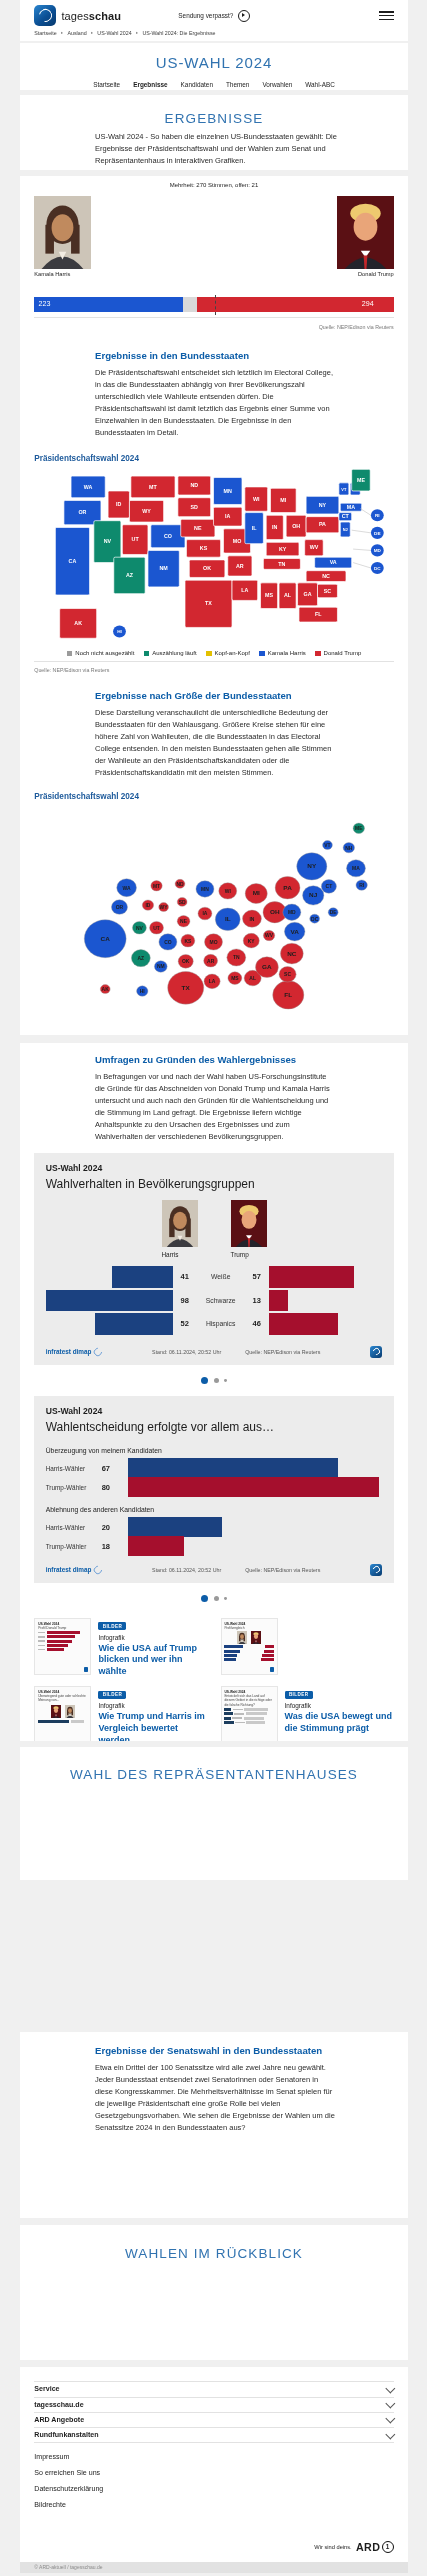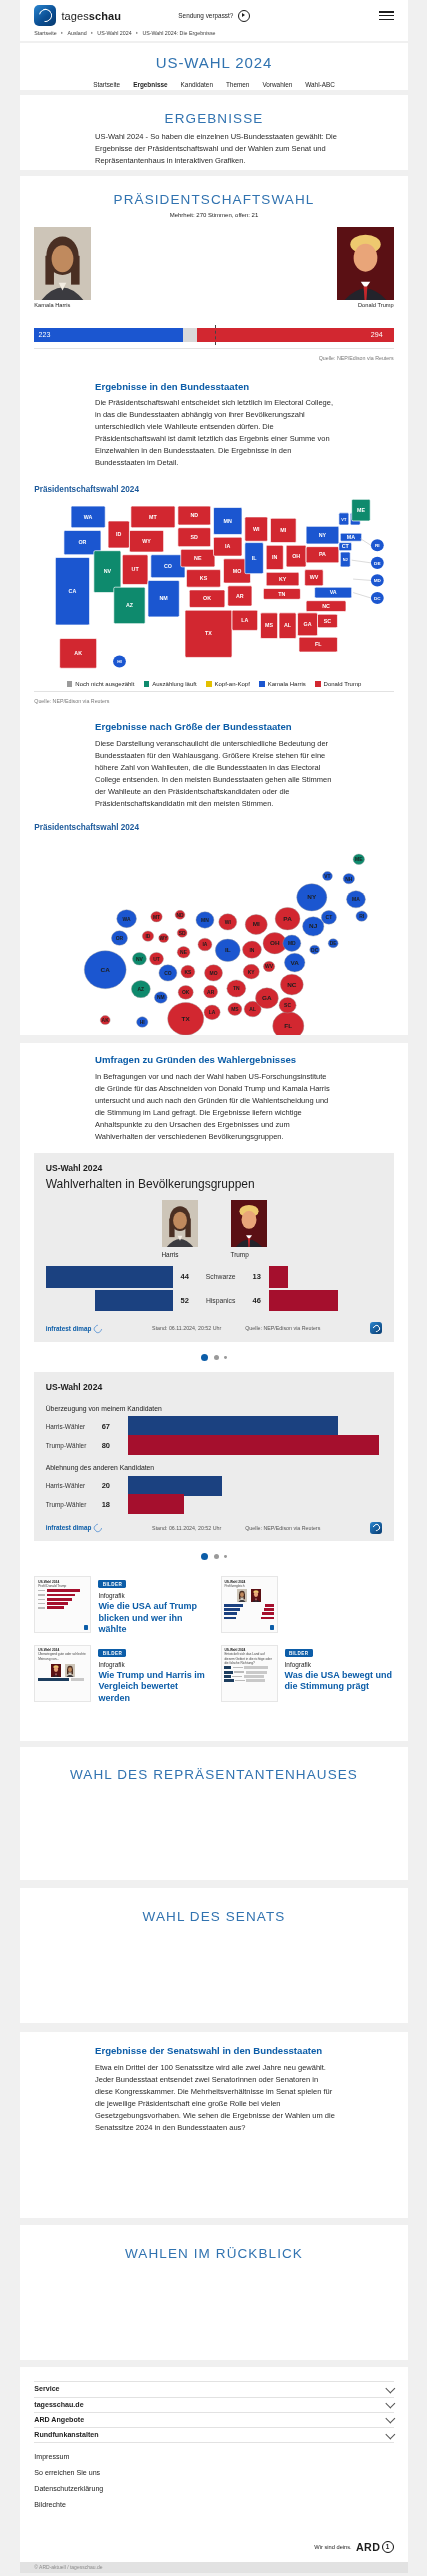--- a/index.html
+++ b/index.html
@@ -175,7 +175,6 @@
   </div>
 
   <div class="block" style="top:176px;height:859px;">
-    <h2 class="sec-h" style="margin-top:15.7px;">PRÄSIDENTSCHAFTSWAHL</h2>
     <div class="pres-media">
       <div class="pres-sub">Mehrheit: 270 Stimmen, offen: 21</div>
       <div class="photo l">

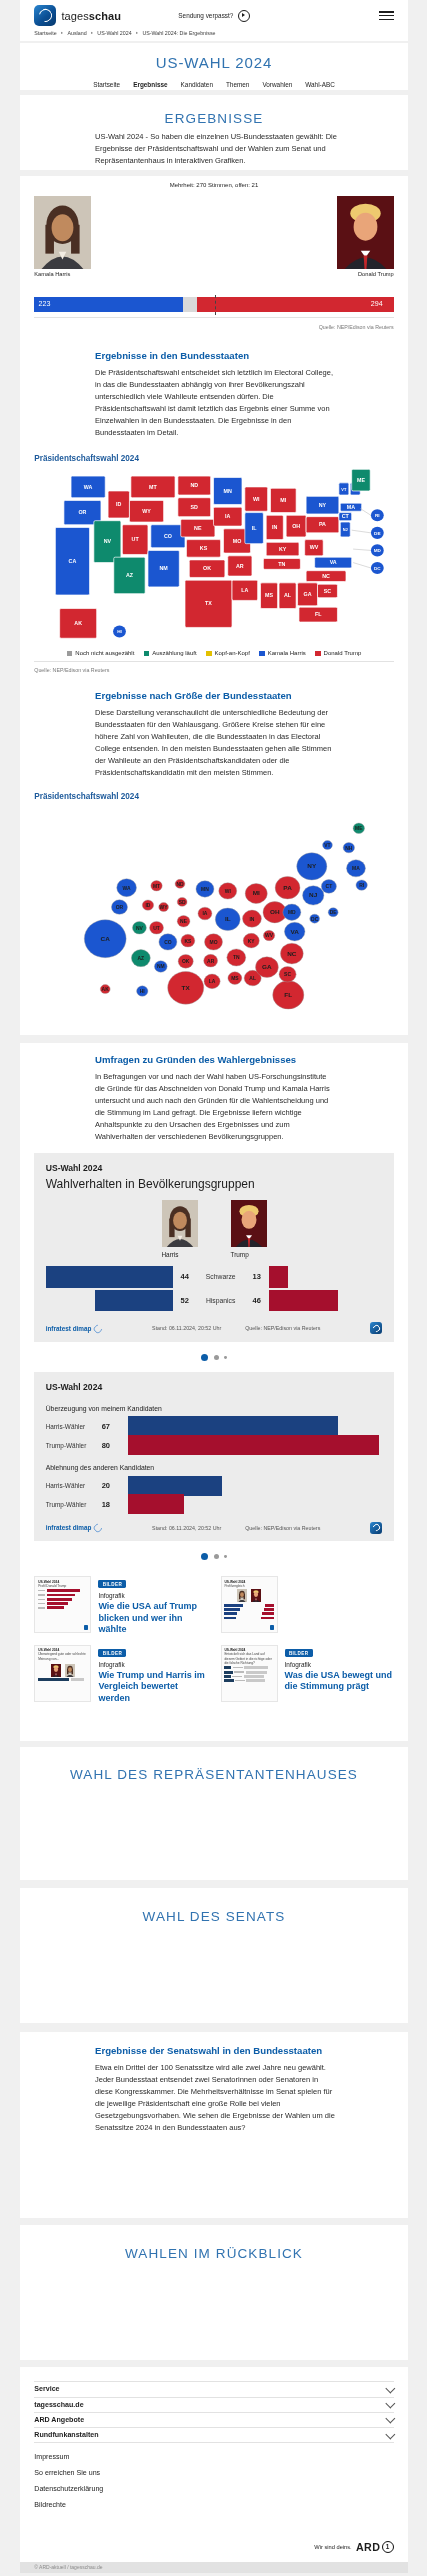--- a/index.html
+++ b/index.html
@@ -45,7 +45,7 @@
   .ebar{position:relative;margin:0 14.3px;height:14.3px;display:flex;}
   .ebar .seg{height:100%;}
   .ebar .num{position:absolute;top:0;line-height:14.3px;color:#fff;font-size:7.1px;}
-  .num-l{left:4.3px;} .num-r{right:11px;}
+  .num-l{left:4.3px;} .num-r{right:20px;}
   .marker{position:absolute;top:-2.9px;bottom:-2.9px;border-left:0.7px dashed #444;}
 
   .divider{border:none;border-top:0.7px solid #e2e2e2;margin:5.7px 14.3px;}

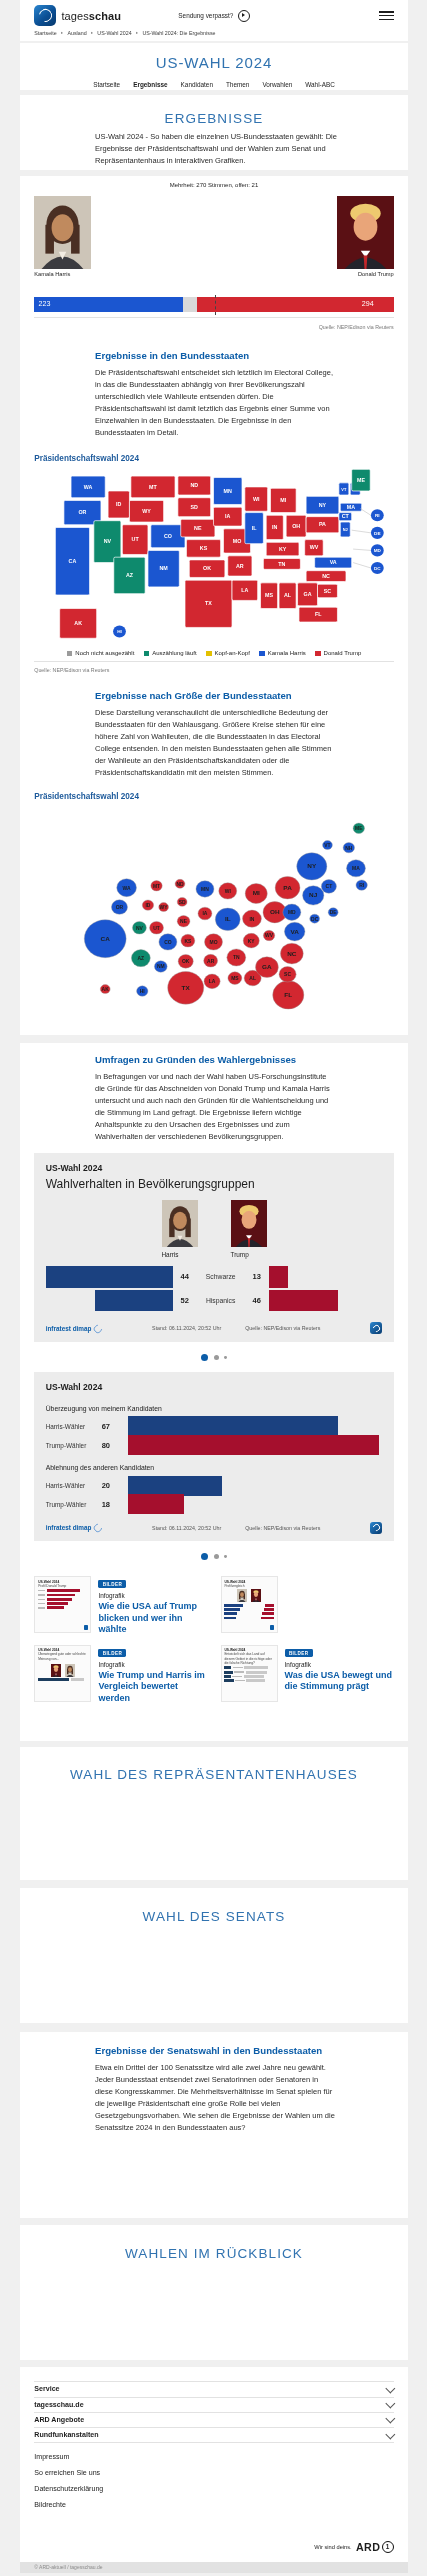--- a/index.html
+++ b/index.html
@@ -499,6 +499,17 @@
       <div class="bf" id="bf">
           <div class="bf-row">
             <span class="bf-lbar">
+              <i style="width:61px;background:#1b4180"></i>
+            </span>
+            <span class="bf-val l">41</span>
+            <span class="bf-cat">Weiße</span>
+            <span class="bf-val r">57</span>
+            <span class="bf-rbar">
+              <i style="width:85px;background:#a50f2d"></i>
+            </span>
+          </div>
+          <div class="bf-row">
+            <span class="bf-lbar">
               <i style="width:127px;background:#1b4180"></i>
             </span>
             <span class="bf-val l">44</span>

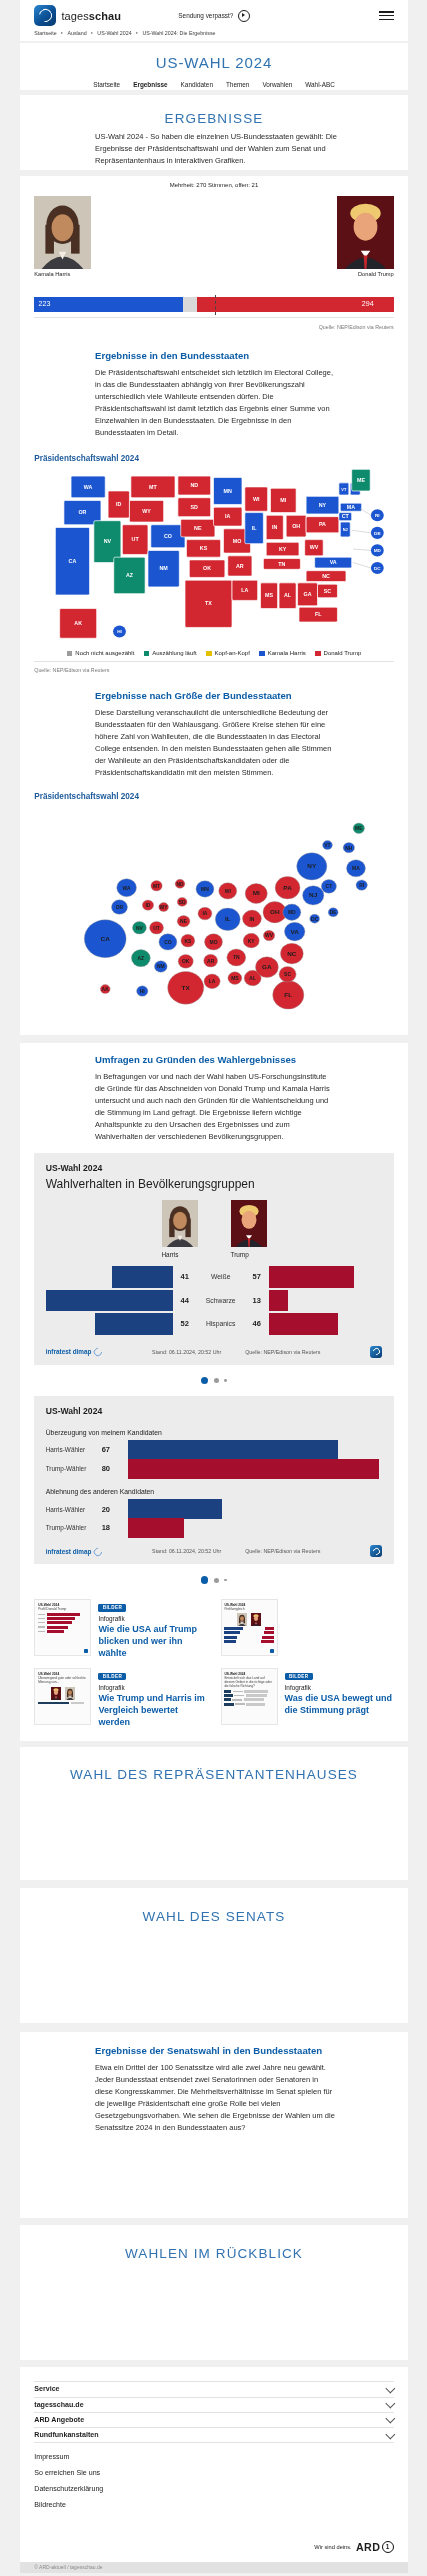--- a/index.html
+++ b/index.html
@@ -512,7 +512,7 @@
             <span class="bf-lbar">
               <i style="width:127px;background:#1b4180"></i>
             </span>
-            <span class="bf-val l">44</span>
+            <span class="bf-val l">98</span>
             <span class="bf-cat">Schwarze</span>
             <span class="bf-val r">13</span>
             <span class="bf-rbar">

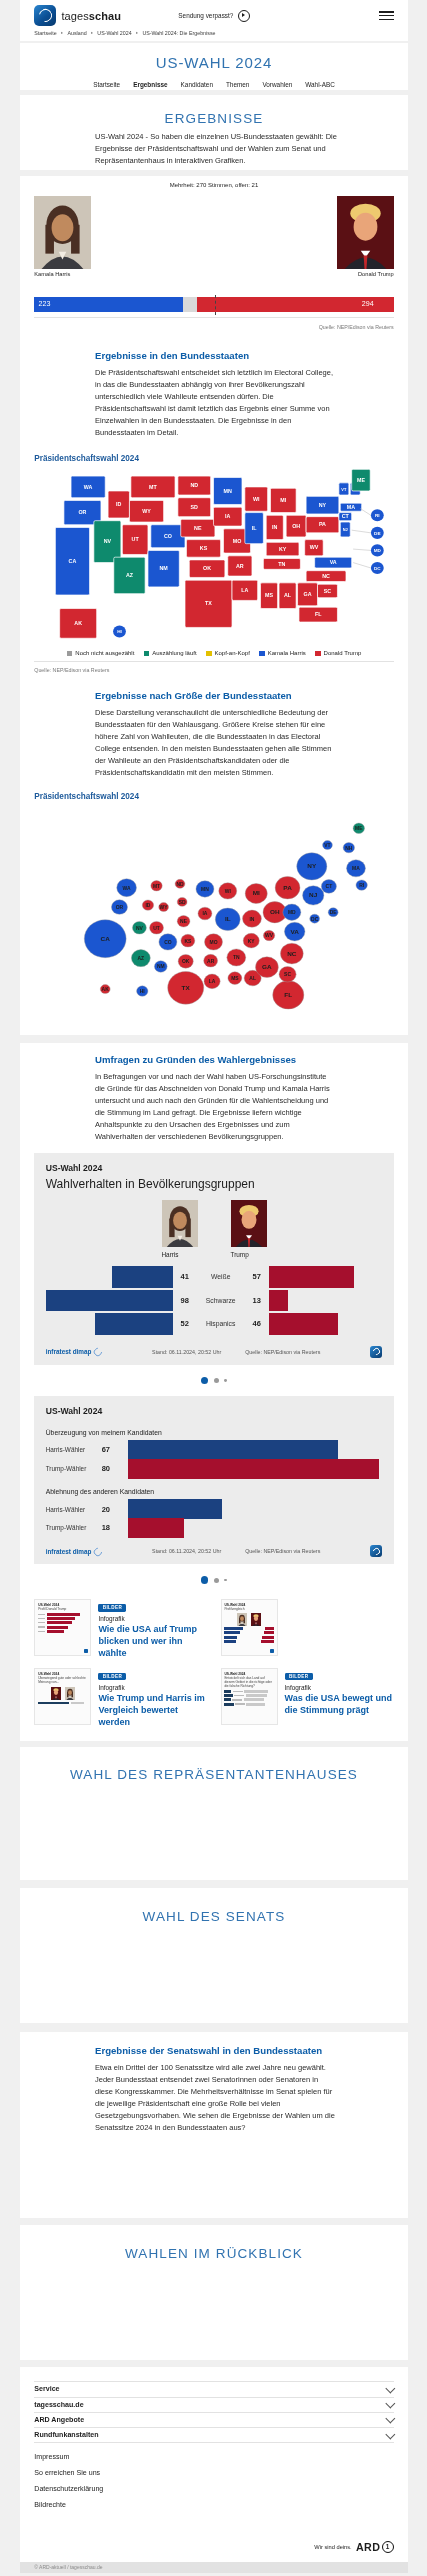--- a/index.html
+++ b/index.html
@@ -549,6 +549,7 @@
 
     <div class="chart-card">
       <div class="card-kicker">US-Wahl 2024</div>
+      <div class="card-title">Wahlentscheidung erfolgte vor allem aus…</div>
       <div class="dec" id="decision">
           <div class="dec-group-label">Überzeugung von meinem Kandidaten</div>
           <div class="dec-row">

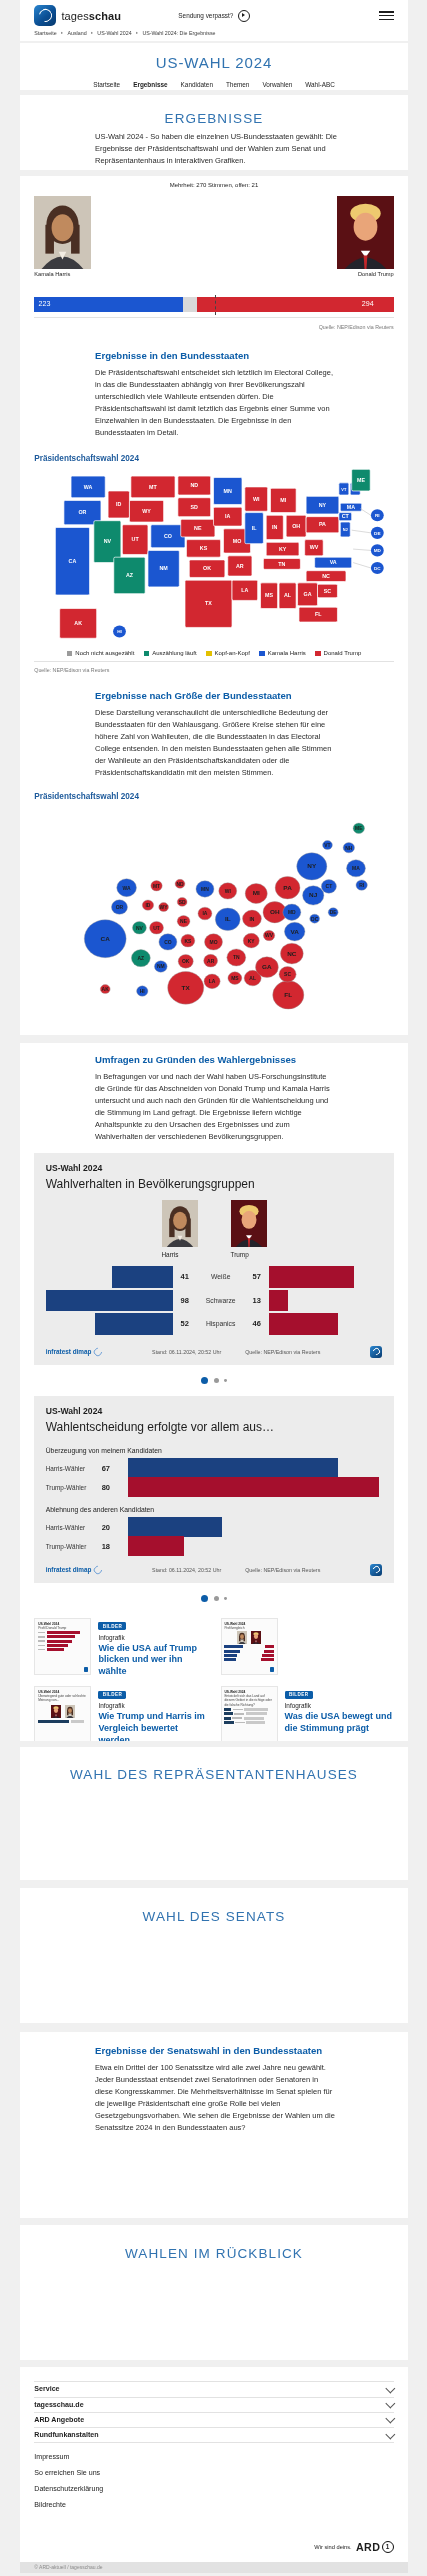--- a/index.html
+++ b/index.html
@@ -745,9 +745,6 @@
     <h2 class="sec-h" style="margin-top:20px;">WAHL DES REPRÄSENTANTENHAUSES</h2>
   </div>
 
-  <div class="block" style="top:1888px;height:135px;">
-    <h2 class="sec-h" style="margin-top:21.4px;">WAHL DES SENATS</h2>
-  </div>
 
   <div class="block" style="top:2032px;height:186px;">
     <h3 class="inner-h" style="margin-top:13px;">Ergebnisse der Senatswahl in den Bundesstaaten</h3>

